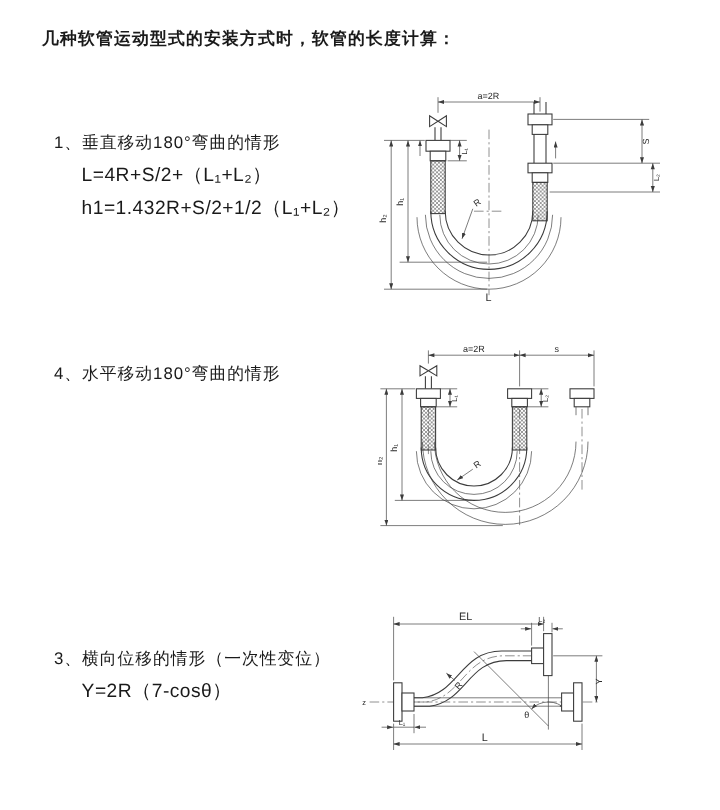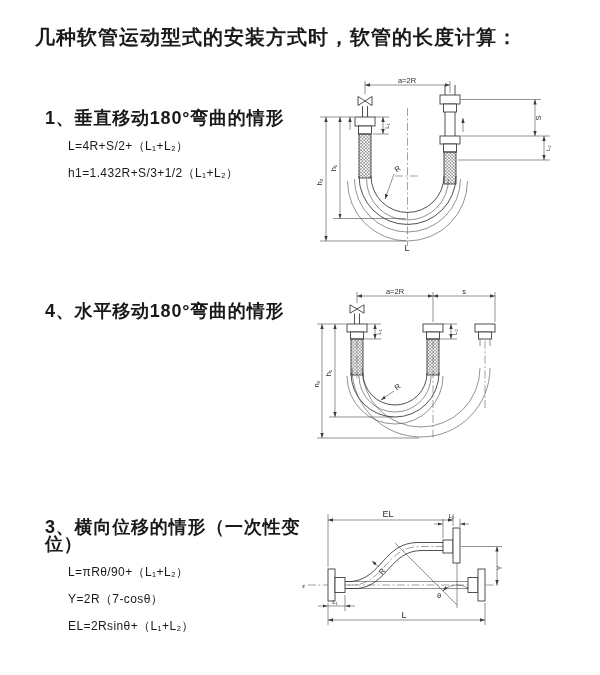--- a/index.html
+++ b/index.html
@@ -6,7 +6,7 @@
   html,body { background:#ffffff; }
   body { font-family:"Liberation Sans","DejaVu Sans",sans-serif; color:#1a1a1a; }
   .page { position:relative; width:600px; height:675px; background:#ffffff; overflow:hidden; }
-  .doc-title { position:absolute; left:35px; top:24px; font-size:20px; font-weight:bold; letter-spacing:1px; }
+  .doc-title { position:absolute; left:35px; top:24px; font-size:14px; font-weight:bold; letter-spacing:1px; }
   .text-block { position:absolute; width:290px; }
   .section-heading { font-size:18px; font-weight:bold; letter-spacing:0.8px; line-height:17px; margin-bottom:6px; }
   .formula { margin-left:23px; height:27px; line-height:27px; font-size:12px; letter-spacing:0.4px; white-space:nowrap; }

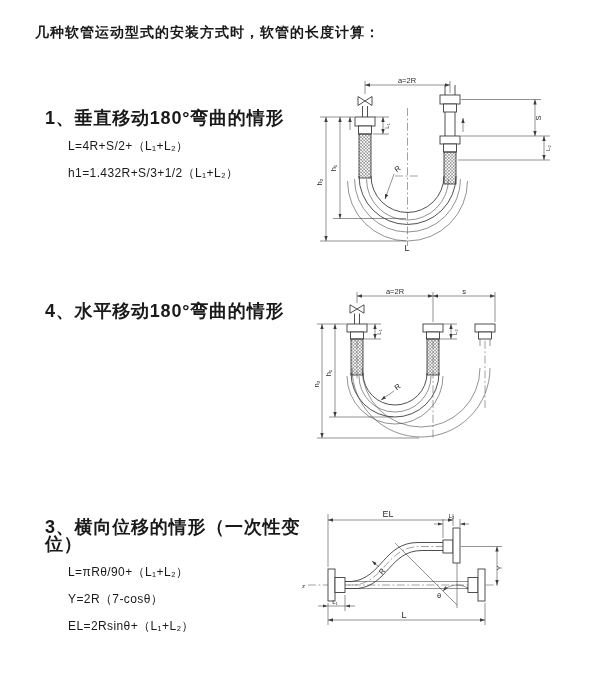--- a/index.html
+++ b/index.html
@@ -8,7 +8,7 @@
   .page { position:relative; width:600px; height:675px; background:#ffffff; overflow:hidden; }
   .doc-title { position:absolute; left:35px; top:24px; font-size:14px; font-weight:bold; letter-spacing:1px; }
   .text-block { position:absolute; width:290px; }
-  .section-heading { font-size:18px; font-weight:bold; letter-spacing:0.8px; line-height:17px; margin-bottom:6px; }
+  .section-heading { font-size:14px; font-weight:normal; letter-spacing:0.8px; line-height:17px; margin-bottom:6px; }
   .formula { margin-left:23px; height:27px; line-height:27px; font-size:12px; letter-spacing:0.4px; white-space:nowrap; }
   .diagram { position:absolute; }
   svg text { font-family:"Liberation Sans","DejaVu Sans",sans-serif; fill:#2b2b2b; }

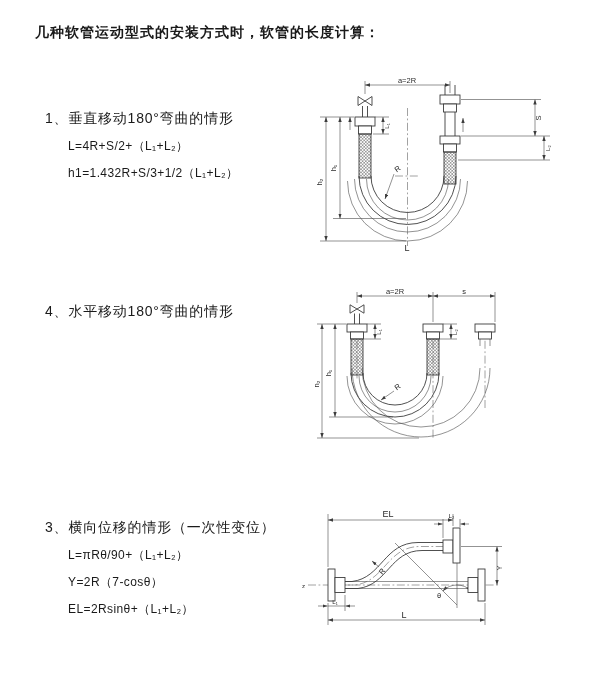--- a/index.html
+++ b/index.html
@@ -9,7 +9,7 @@
   .doc-title { position:absolute; left:35px; top:24px; font-size:14px; font-weight:bold; letter-spacing:1px; }
   .text-block { position:absolute; width:290px; }
   .section-heading { font-size:14px; font-weight:normal; letter-spacing:0.8px; line-height:17px; margin-bottom:6px; }
-  .formula { margin-left:23px; height:27px; line-height:27px; font-size:12px; letter-spacing:0.4px; white-space:nowrap; }
+  .formula { margin-left:23px; height:27px; line-height:27px; font-size:16px; letter-spacing:0.4px; white-space:nowrap; }
   .diagram { position:absolute; }
   svg text { font-family:"Liberation Sans","DejaVu Sans",sans-serif; fill:#2b2b2b; }
   .ln   { stroke:#3c3c3c; fill:none; stroke-width:0.9; }

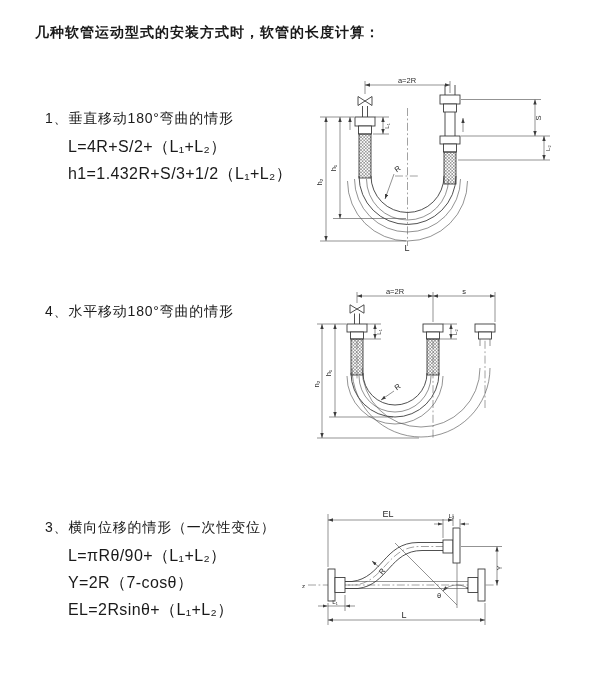--- a/index.html
+++ b/index.html
@@ -46,7 +46,7 @@
   <div class="text-block" style="left:45px; top:110px">
     <div class="section-heading">1、垂直移动180°弯曲的情形</div>
     <div class="formula">L=4R+S/2+（L₁+L₂）</div>
-    <div class="formula">h1=1.432R+S/3+1/2（L₁+L₂）</div>
+    <div class="formula">h1=1.432R+S/2+1/2（L₁+L₂）</div>
   </div>
 
   <div class="text-block" style="left:45px; top:303px">

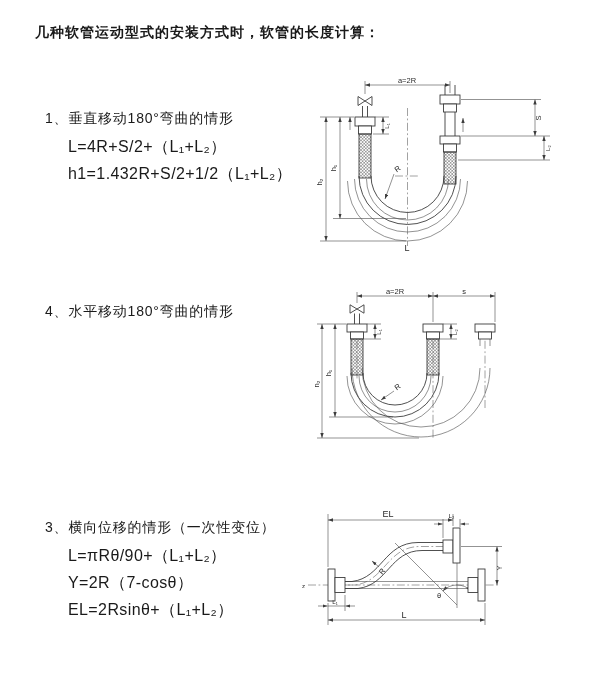--- a/index.html
+++ b/index.html
@@ -53,7 +53,7 @@
     <div class="section-heading">4、水平移动180°弯曲的情形</div>
   </div>
 
-  <div class="text-block" style="left:45px; top:519px">
+  <div class="text-block" style="left:45px; top:540px">
     <div class="section-heading">3、横向位移的情形（一次性变位）</div>
     <div class="formula">L=πRθ/90+（L₁+L₂）</div>
     <div class="formula">Y=2R（7-cosθ）</div>

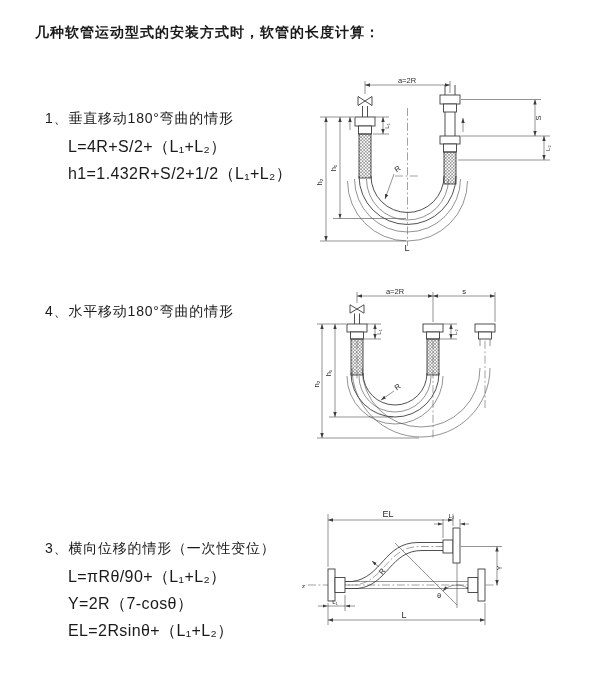--- a/index.html
+++ b/index.html
@@ -55,7 +55,6 @@
 
   <div class="text-block" style="left:45px; top:540px">
     <div class="section-heading">3、横向位移的情形（一次性变位）</div>
-    <div class="formula">L=πRθ/90+（L₁+L₂）</div>
     <div class="formula">Y=2R（7-cosθ）</div>
     <div class="formula">EL=2Rsinθ+（L₁+L₂）</div>
   </div>

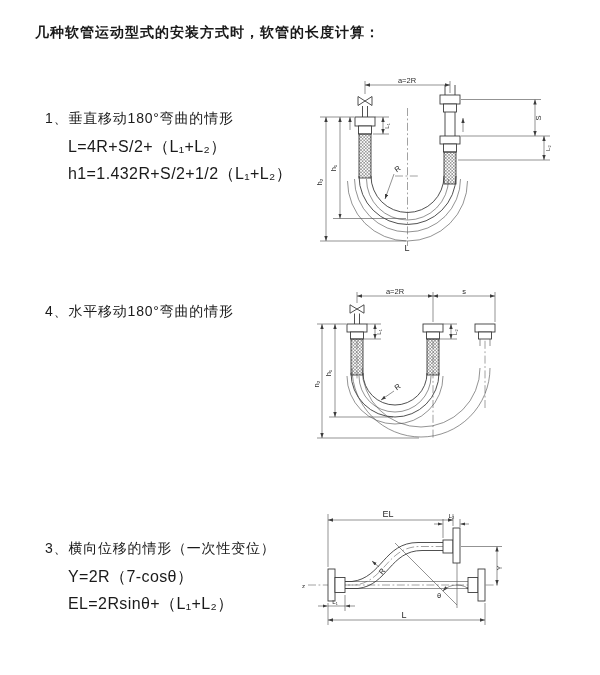--- a/index.html
+++ b/index.html
@@ -56,7 +56,6 @@
   <div class="text-block" style="left:45px; top:540px">
     <div class="section-heading">3、横向位移的情形（一次性变位）</div>
     <div class="formula">Y=2R（7-cosθ）</div>
-    <div class="formula">EL=2Rsinθ+（L₁+L₂）</div>
   </div>
 
   <div class="diagram" style="left:313px; top:70px">

